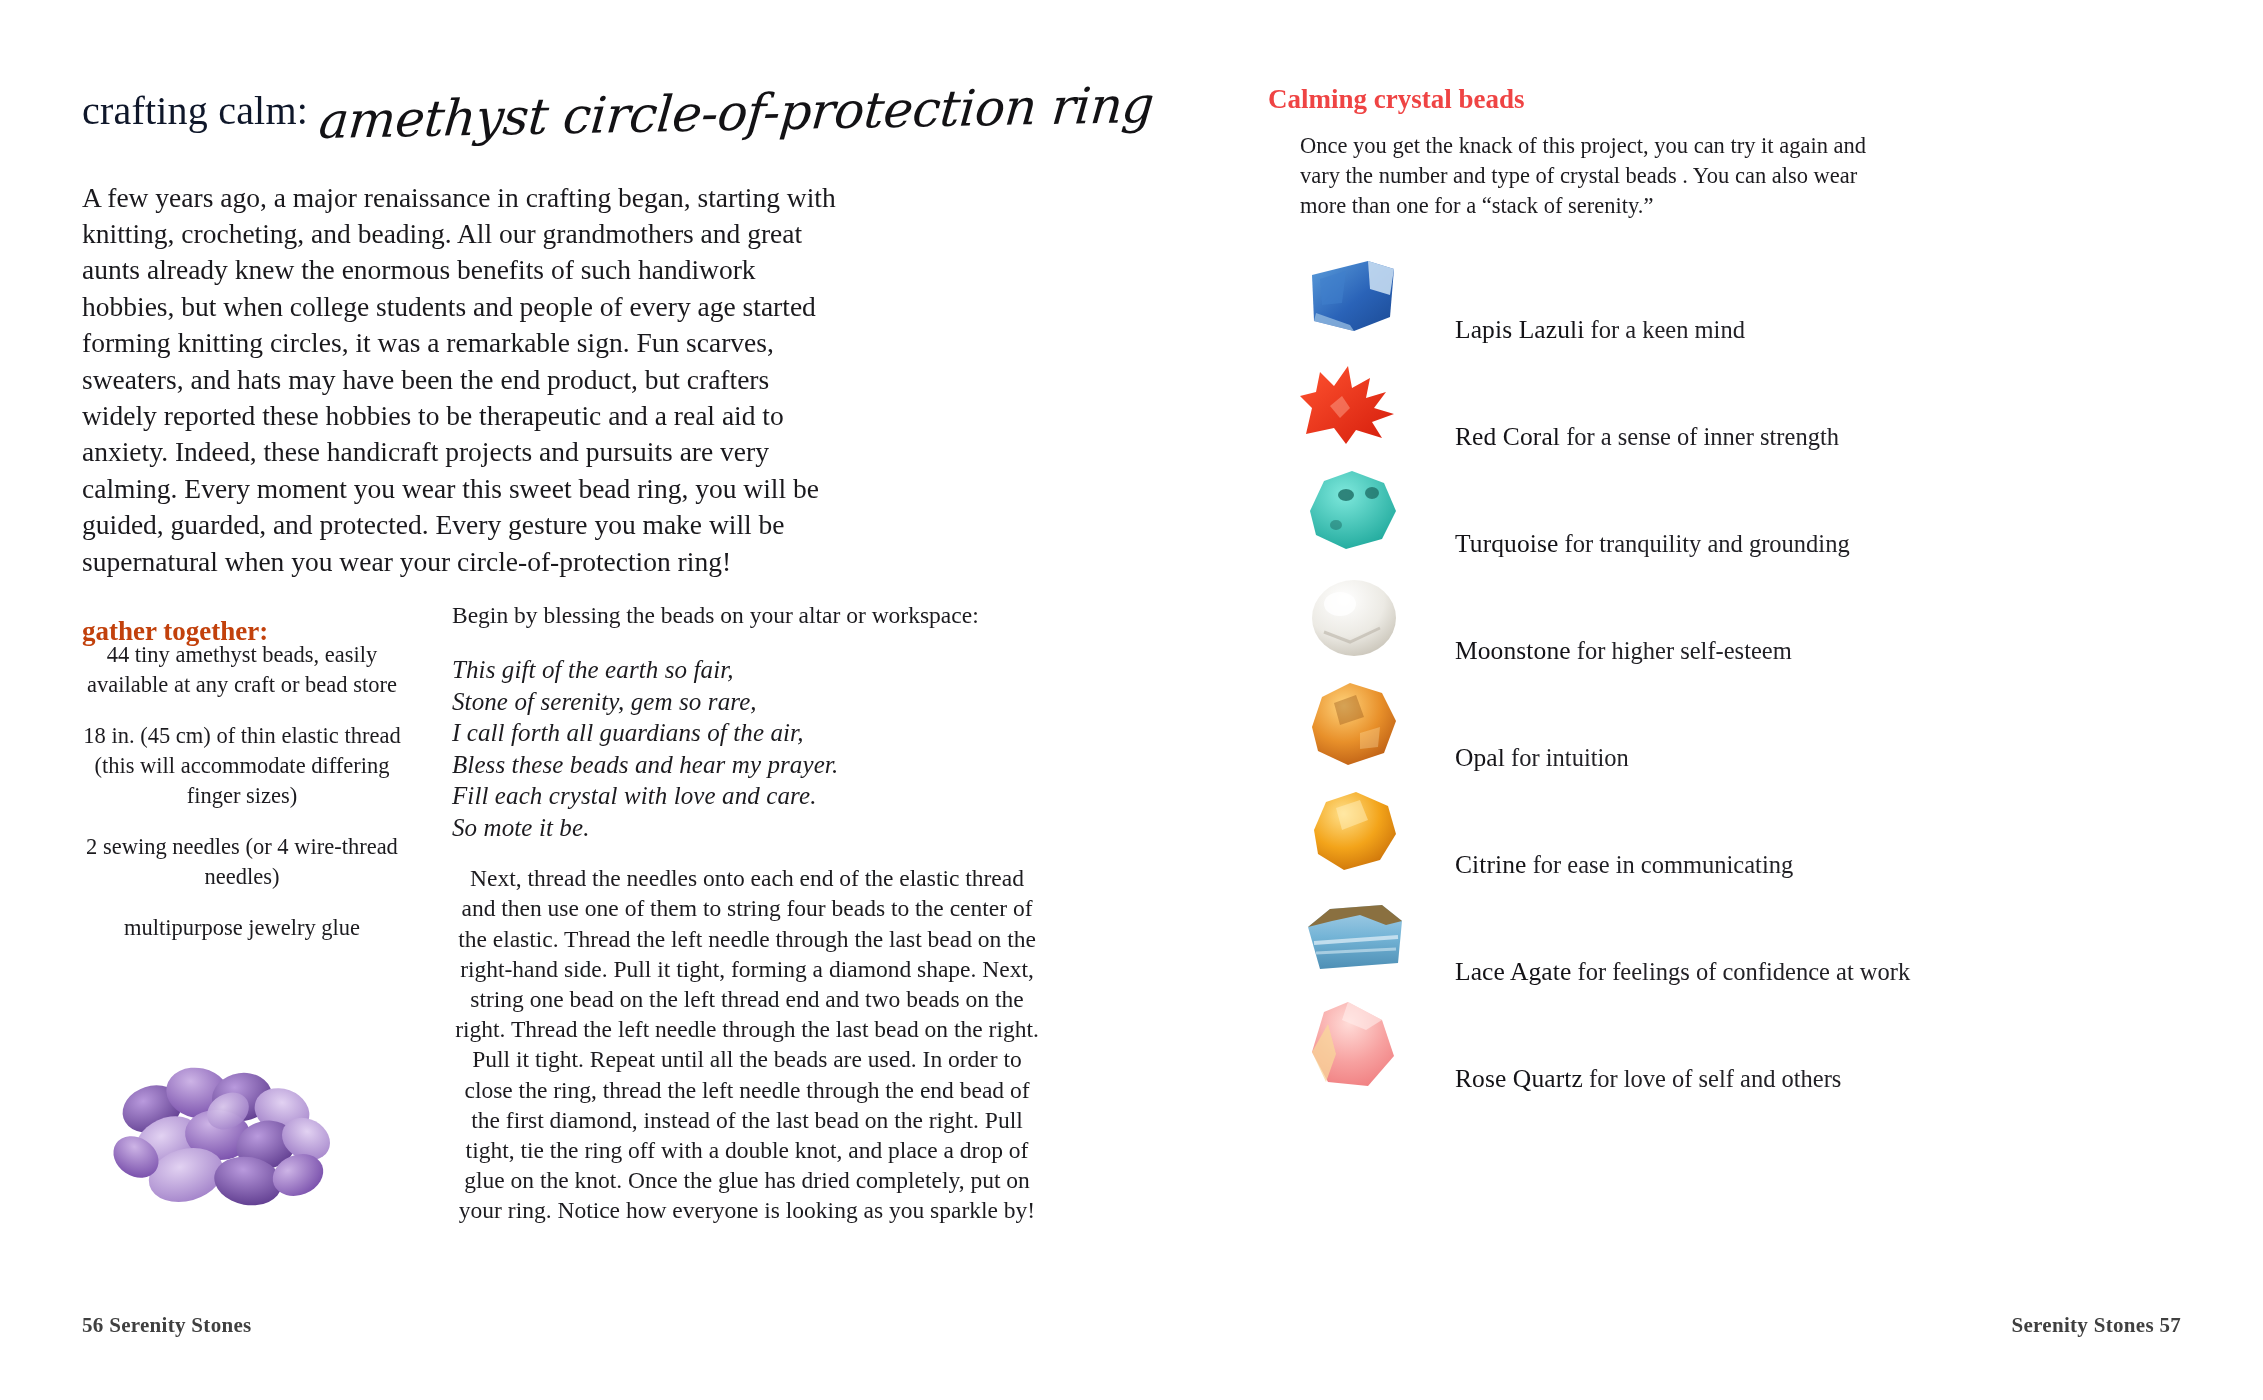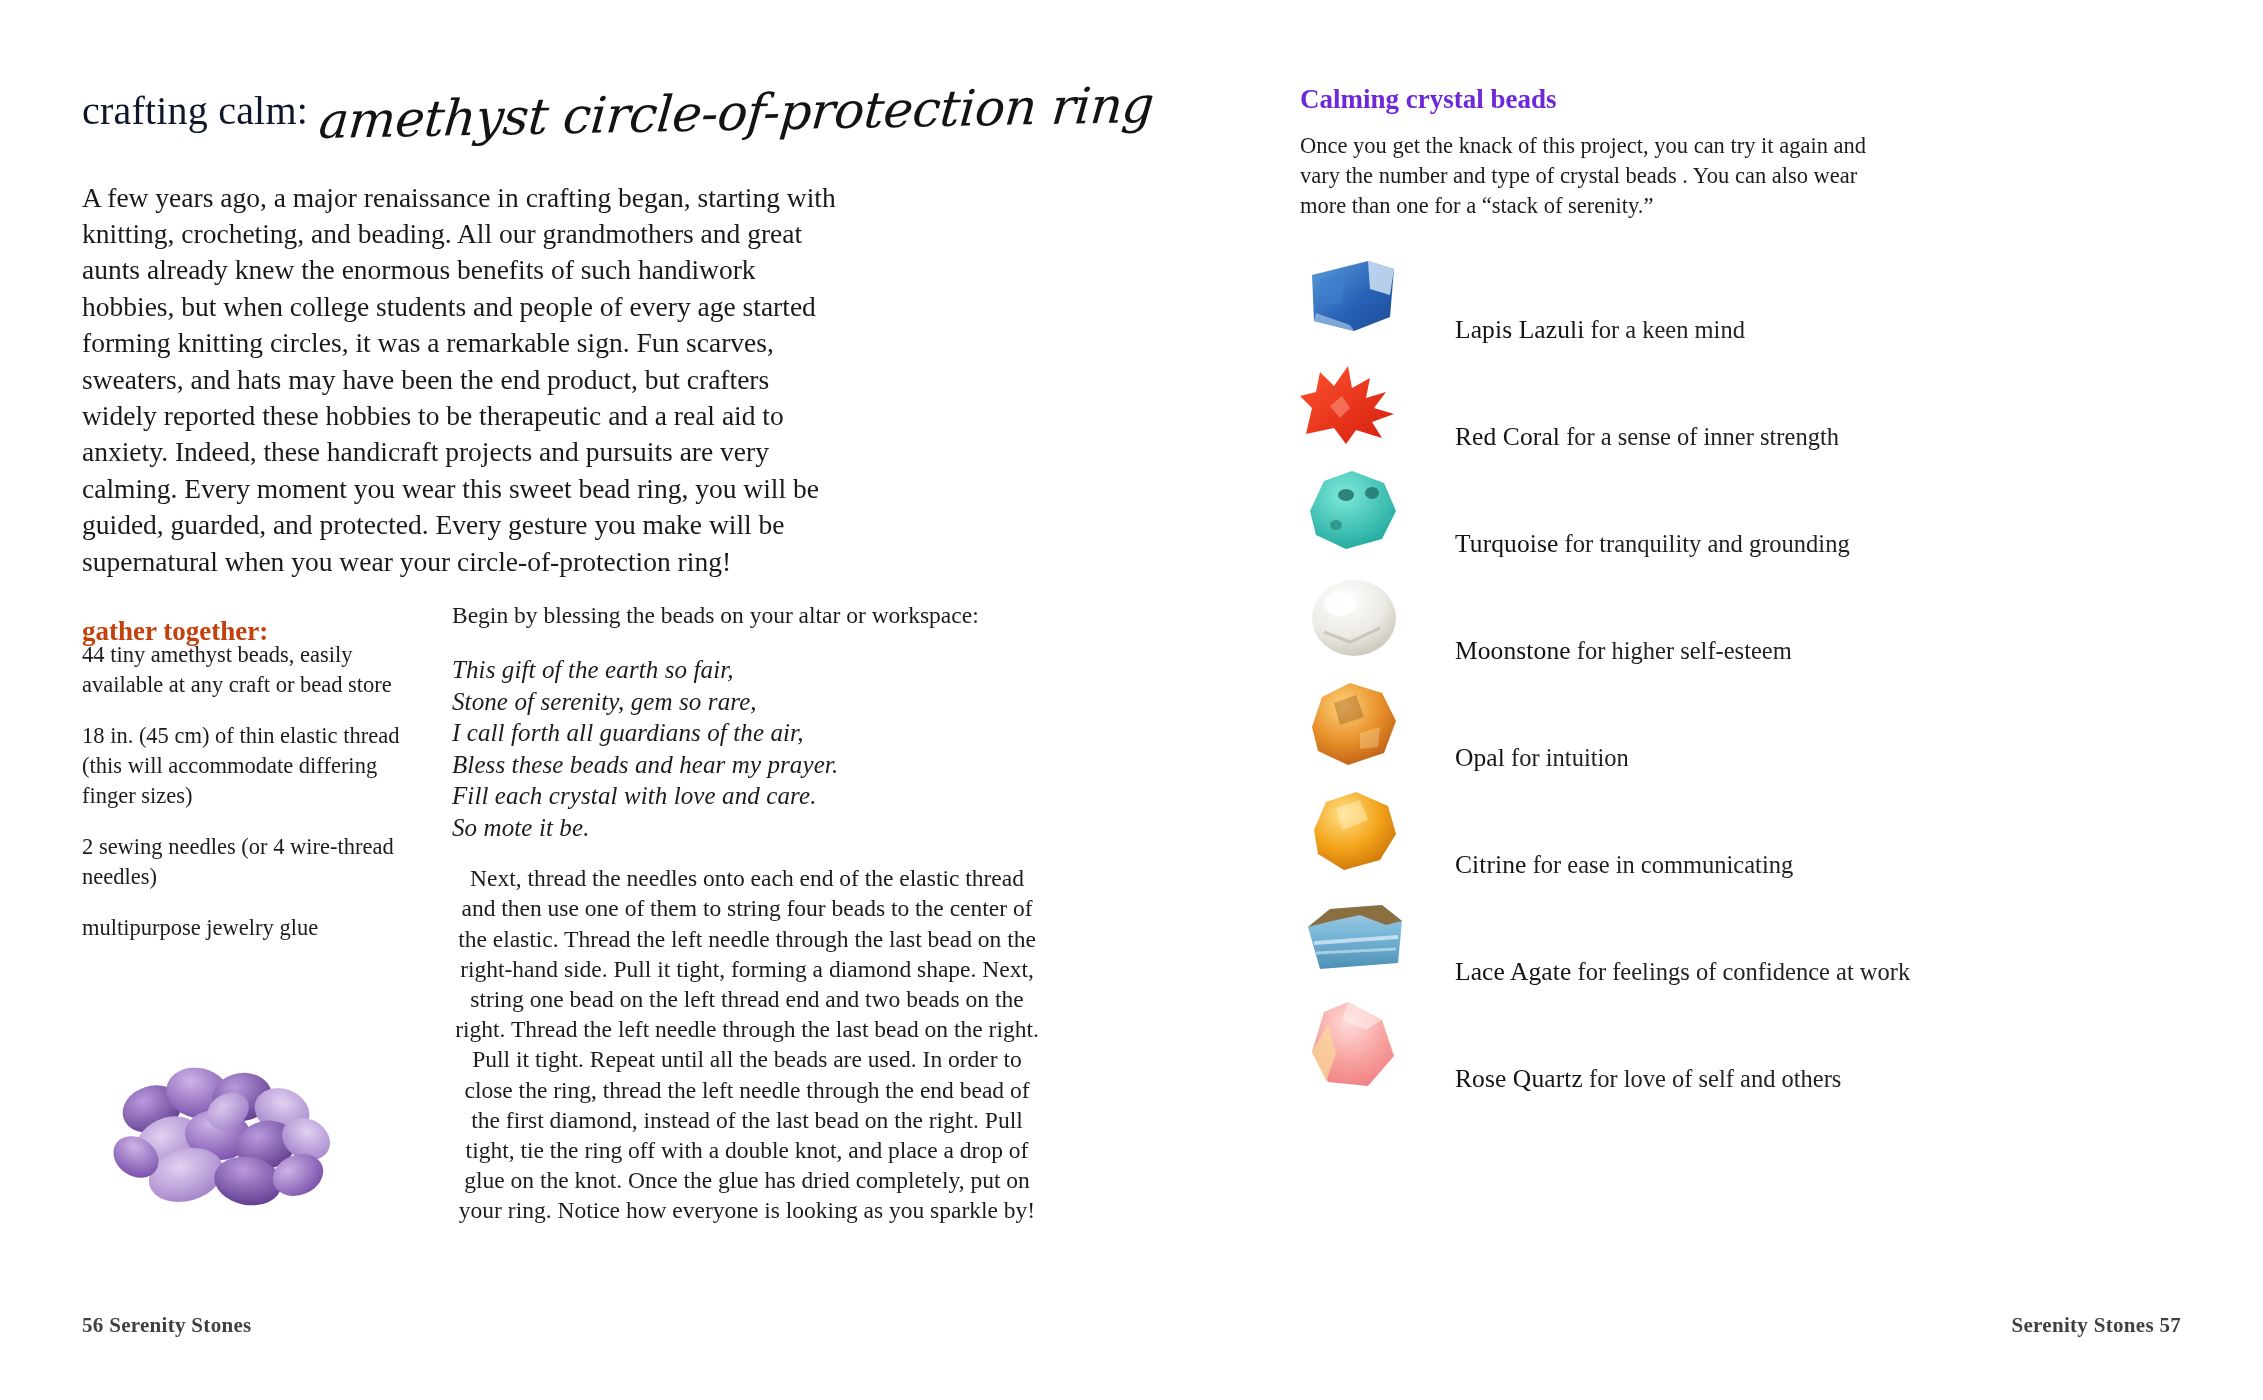--- a/index.html
+++ b/index.html
@@ -120,10 +120,10 @@
   
   .rp-head {
     position: absolute;
-    left: 1300px;
+    left: 1268px;
     top: 62px;
     font-size: 27px;
-    color: #6d28d9;
+    color: #ef4444;
   }
   .rp-intro {
     position: absolute;

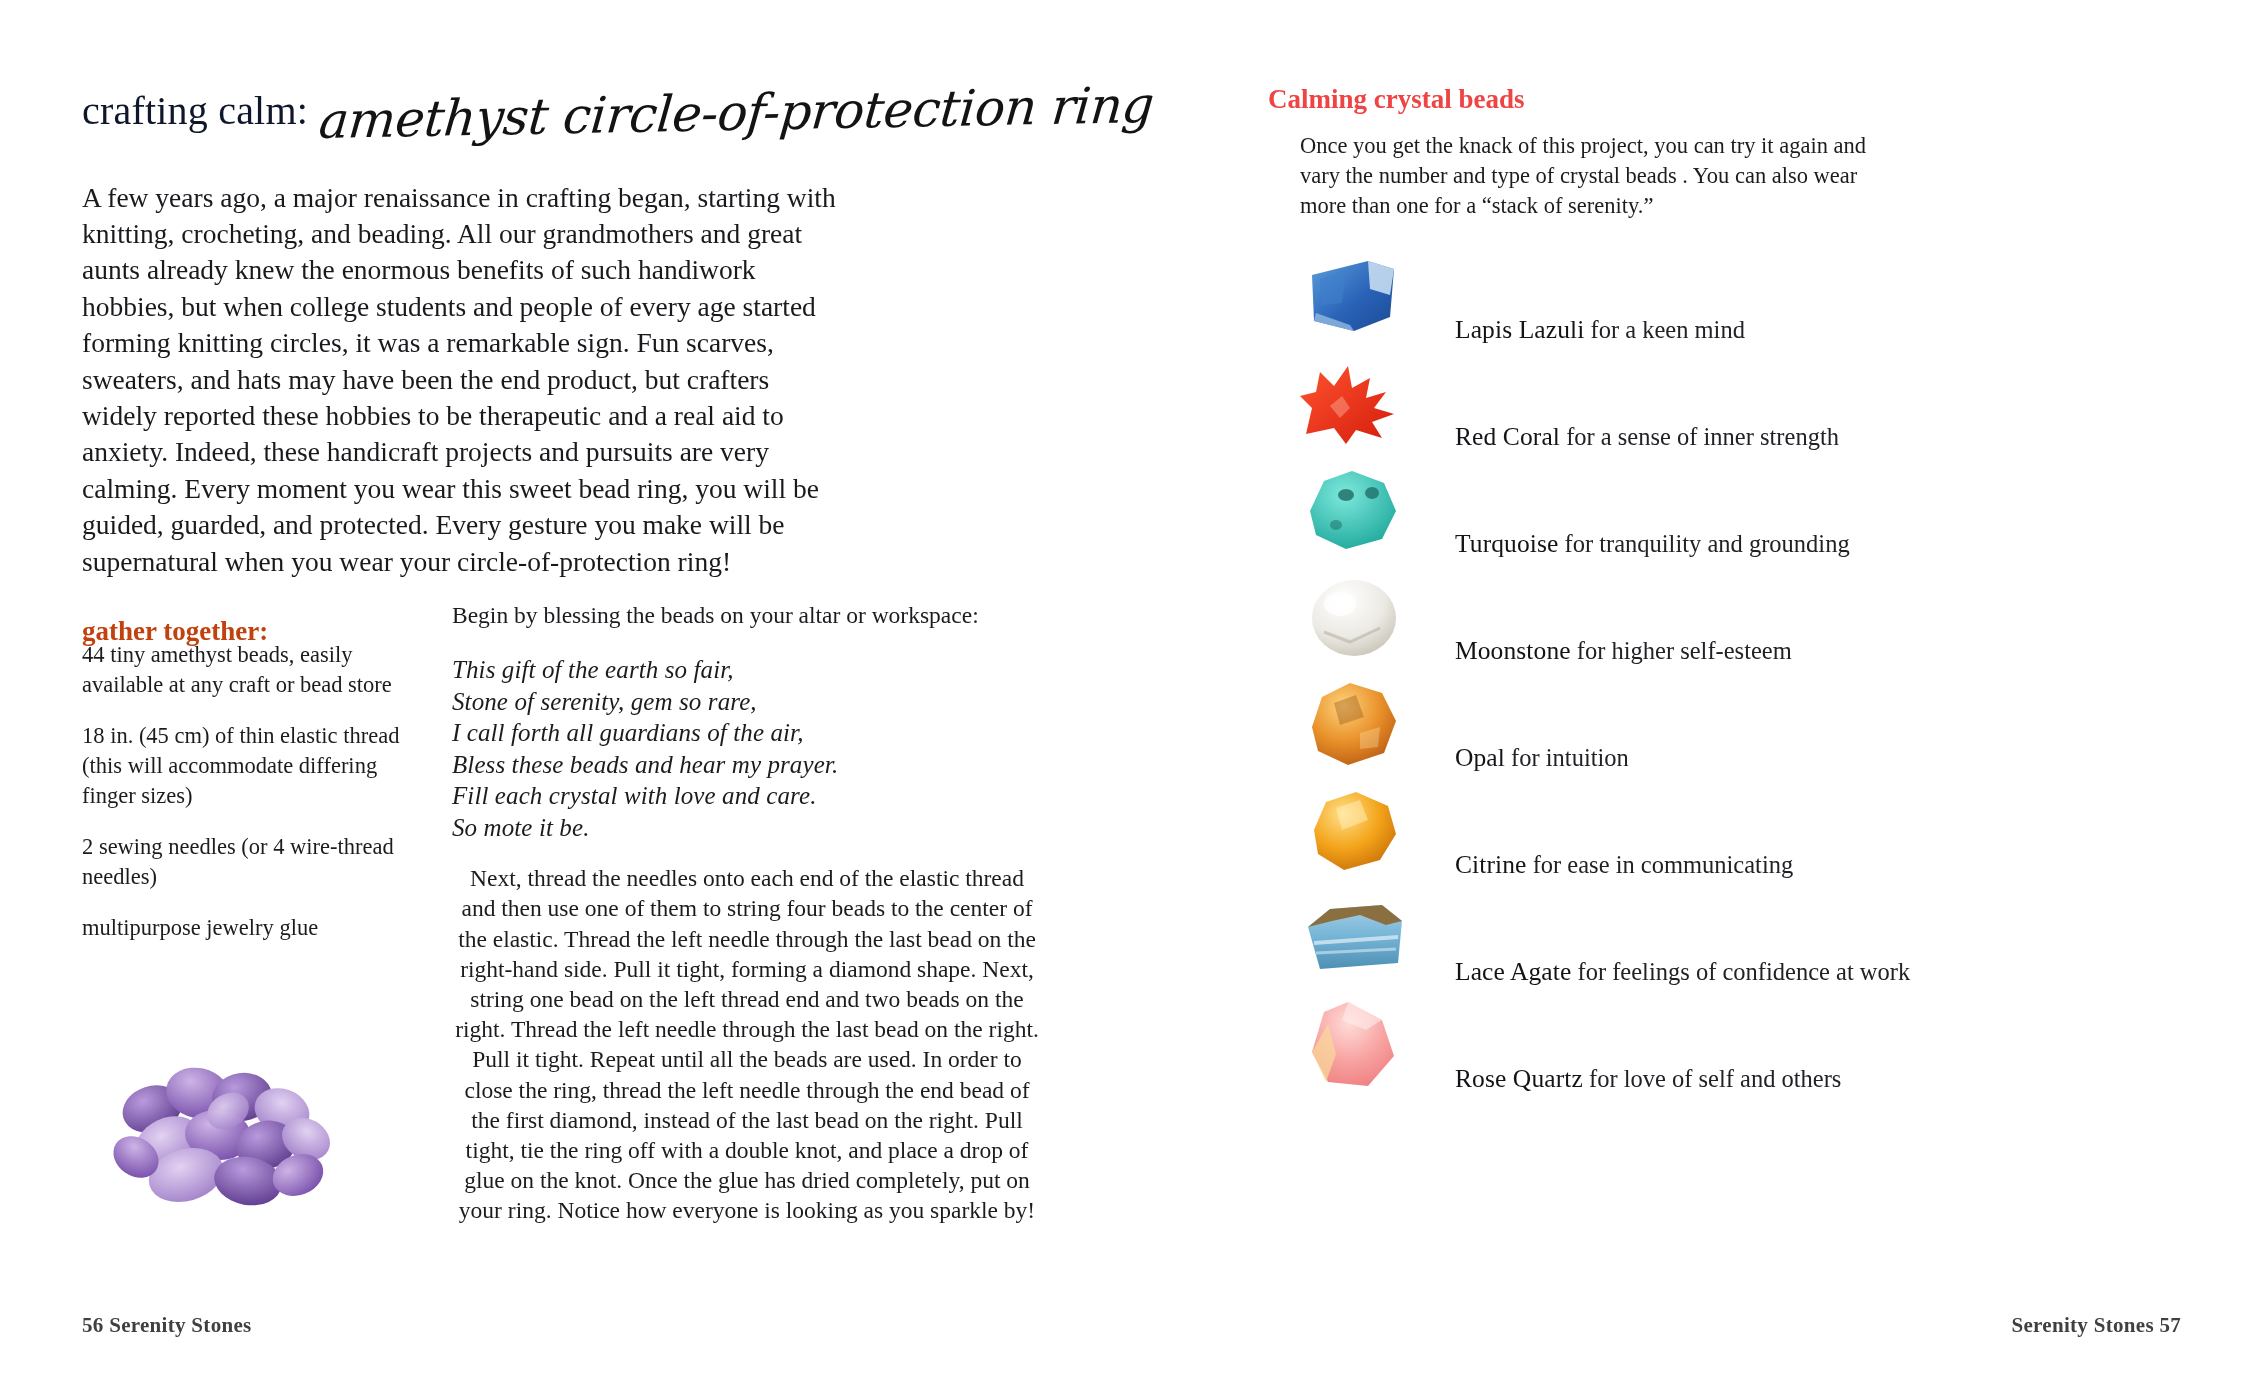--- a/index.html
+++ b/index.html
@@ -87,7 +87,7 @@
     line-height: 30px;
     color: #1c1b1f;
   }
-  .gather-list .gi { margin-bottom: 21px; }
+  .gather-list .gi { margin-bottom: 21px; text-align: center; }
 
   .amethyst-photo {
     position: absolute;

